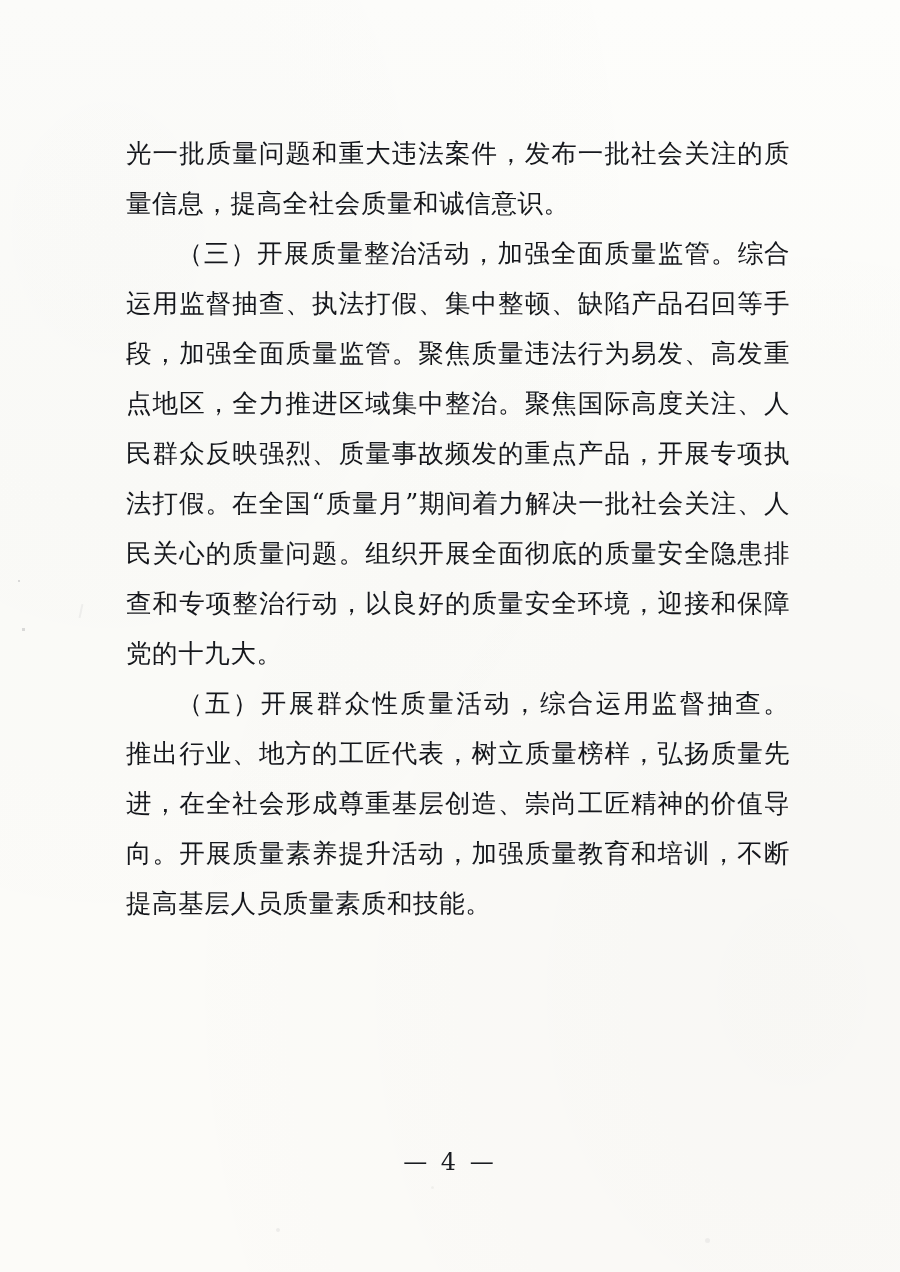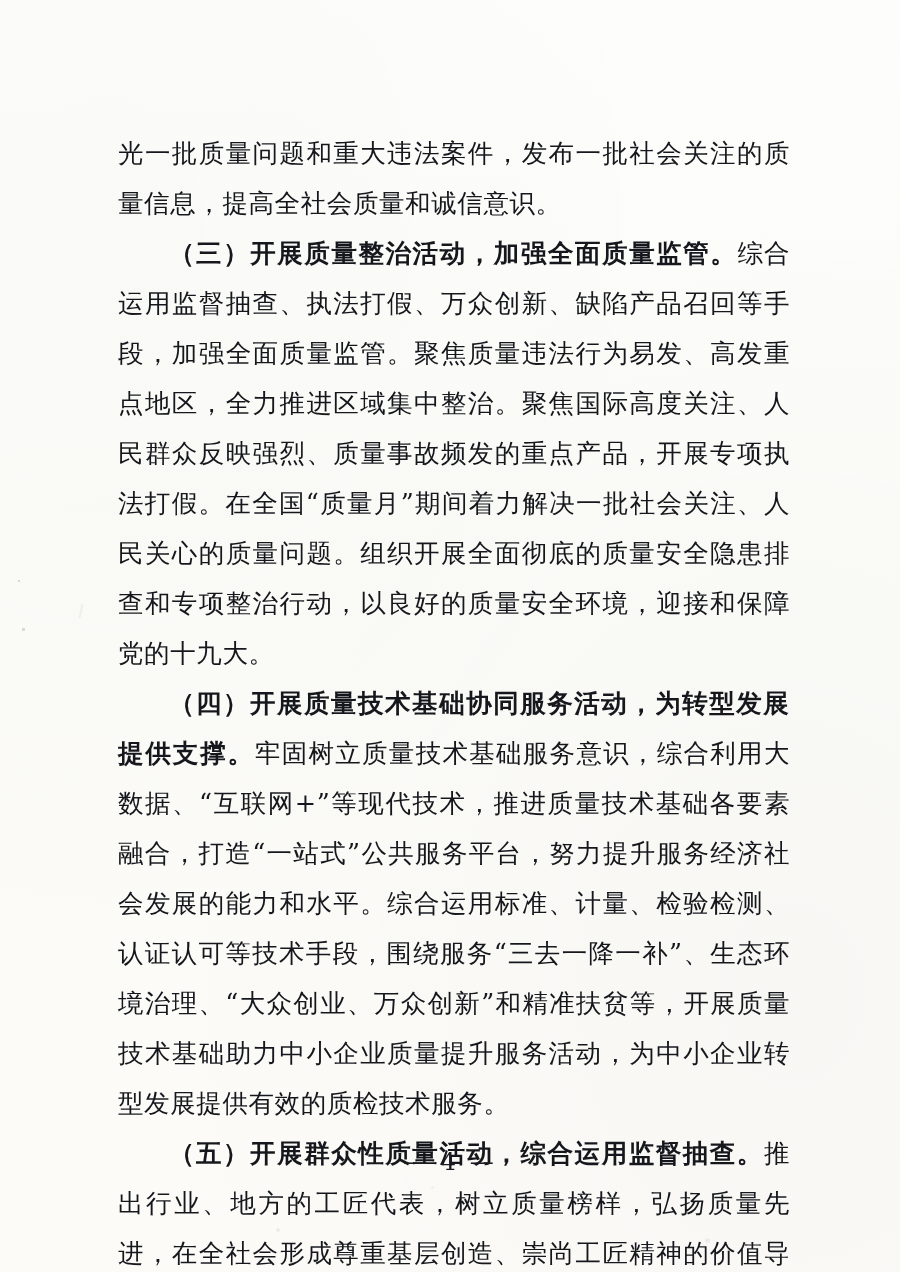--- a/index.html
+++ b/index.html
@@ -35,7 +35,7 @@
     text-justify: inter-character;
   }
   .para {
-    margin: 0 0 0 0;
+    margin: 0 0 0 8px;
   }
   .indent {
     text-indent: 2em;

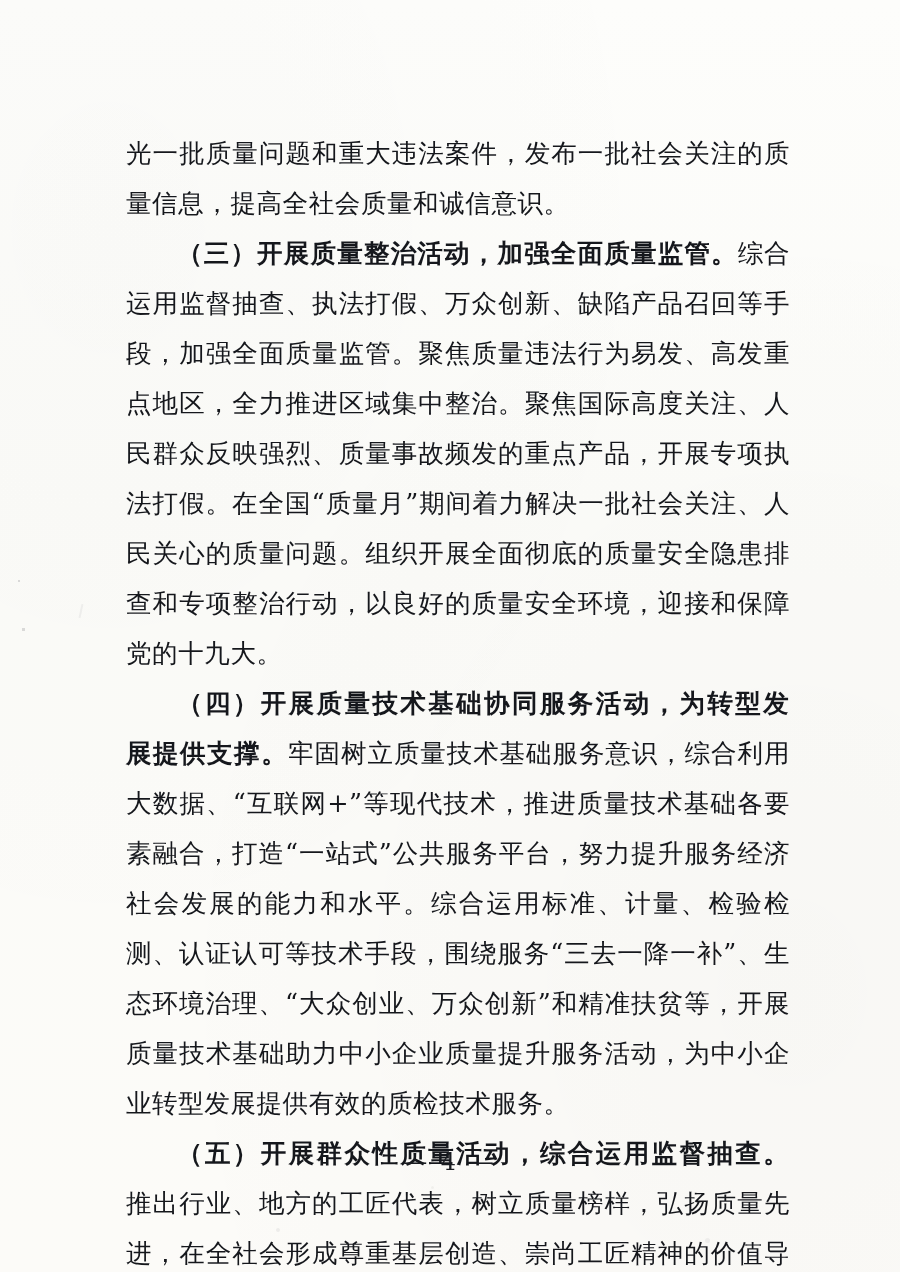--- a/index.html
+++ b/index.html
@@ -41,7 +41,7 @@
     text-indent: 2em;
   }
   .lead {
-    font-weight: bold;
+    font-weight: normal;
     letter-spacing: 1.2px;
   }
   .footer {

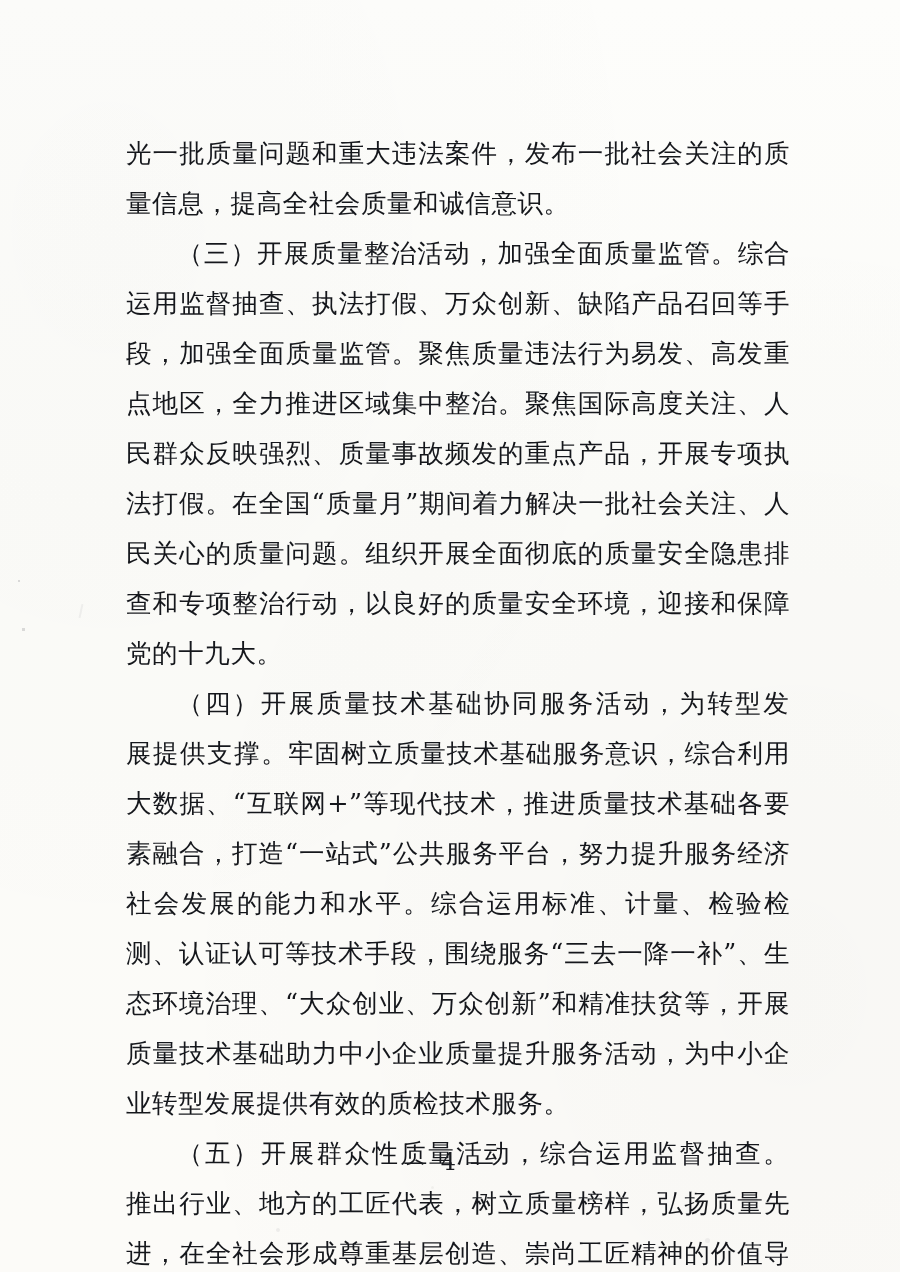--- a/index.html
+++ b/index.html
@@ -82,7 +82,7 @@
     </p>
 
     <p class="para indent">
-      <span class="lead">（三）开展质量整治活动，加强全面质量监管。</span><span>综合运用监督抽查、执法打假、万众创新、缺陷产品召回等手段，加强全面质量监管。聚焦质量违法行为易发、高发重点地区，全力推进区域集中整治。聚焦国际高度关注、人民群众反映强烈、质量事故频发的重点产品，开展专项执法打假。在全国“质量月”期间着力解决一批社会关注、人民关心的质量问题。组织开展全面彻底的质量安全隐患排查和专项整治行动，以良好的质量安全环境，迎接和保障党的十九大。</span>
+      <span class="lead">（三）开展质量整治活动，加强全面质量监管。</span><span>综合运用监督抽查、执法打假、集中整顿、缺陷产品召回等手段，加强全面质量监管。聚焦质量违法行为易发、高发重点地区，全力推进区域集中整治。聚焦国际高度关注、人民群众反映强烈、质量事故频发的重点产品，开展专项执法打假。在全国“质量月”期间着力解决一批社会关注、人民关心的质量问题。组织开展全面彻底的质量安全隐患排查和专项整治行动，以良好的质量安全环境，迎接和保障党的十九大。</span>
     </p>
 
     <p class="para indent">

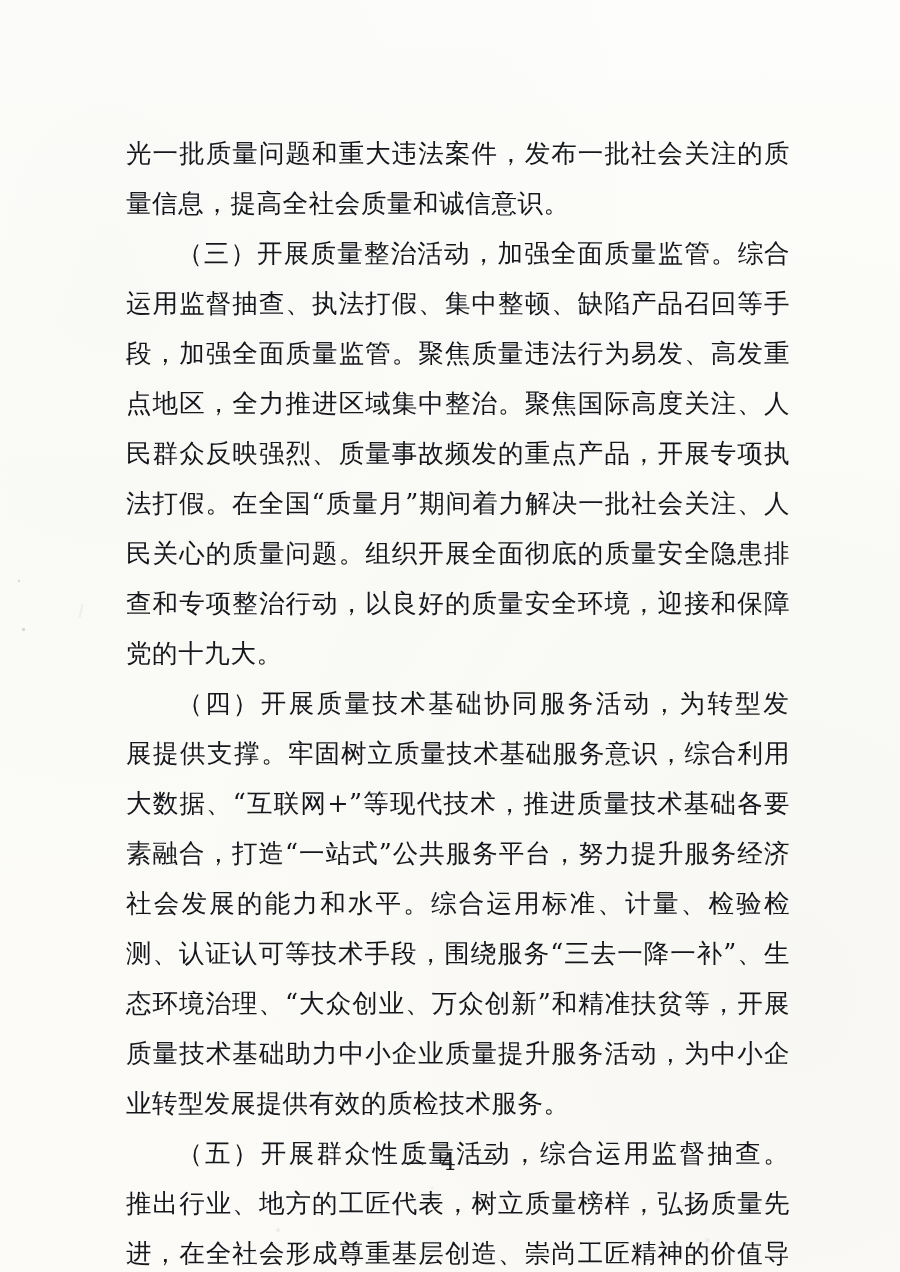--- a/index.html
+++ b/index.html
@@ -85,9 +85,6 @@
       <span class="lead">（三）开展质量整治活动，加强全面质量监管。</span><span>综合运用监督抽查、执法打假、集中整顿、缺陷产品召回等手段，加强全面质量监管。聚焦质量违法行为易发、高发重点地区，全力推进区域集中整治。聚焦国际高度关注、人民群众反映强烈、质量事故频发的重点产品，开展专项执法打假。在全国“质量月”期间着力解决一批社会关注、人民关心的质量问题。组织开展全面彻底的质量安全隐患排查和专项整治行动，以良好的质量安全环境，迎接和保障党的十九大。</span>
     </p>
 
-    <p class="para indent">
-      <span class="lead">（四）开展质量技术基础协同服务活动，为转型发展提供支撑。</span><span>牢固树立质量技术基础服务意识，综合利用大数据、“互联网+”等现代技术，推进质量技术基础各要素融合，打造“一站式”公共服务平台，努力提升服务经济社会发展的能力和水平。综合运用标准、计量、检验检测、认证认可等技术手段，围绕服务“三去一降一补”、生态环境治理、“大众创业、万众创新”和精准扶贫等，开展质量技术基础助力中小企业质量提升服务活动，为中小企业转型发展提供有效的质检技术服务。</span>
-    </p>
 
     <p class="para indent">
       <span class="lead">（五）开展群众性质量活动，综合运用监督抽查。</span><span>推出行业、地方的工匠代表，树立质量榜样，弘扬质量先进，在全社会形成尊重基层创造、崇尚工匠精神的价值导向。开展质量素养提升活动，加强质量教育和培训，不断提高基层人员质量素质和技能。</span>

